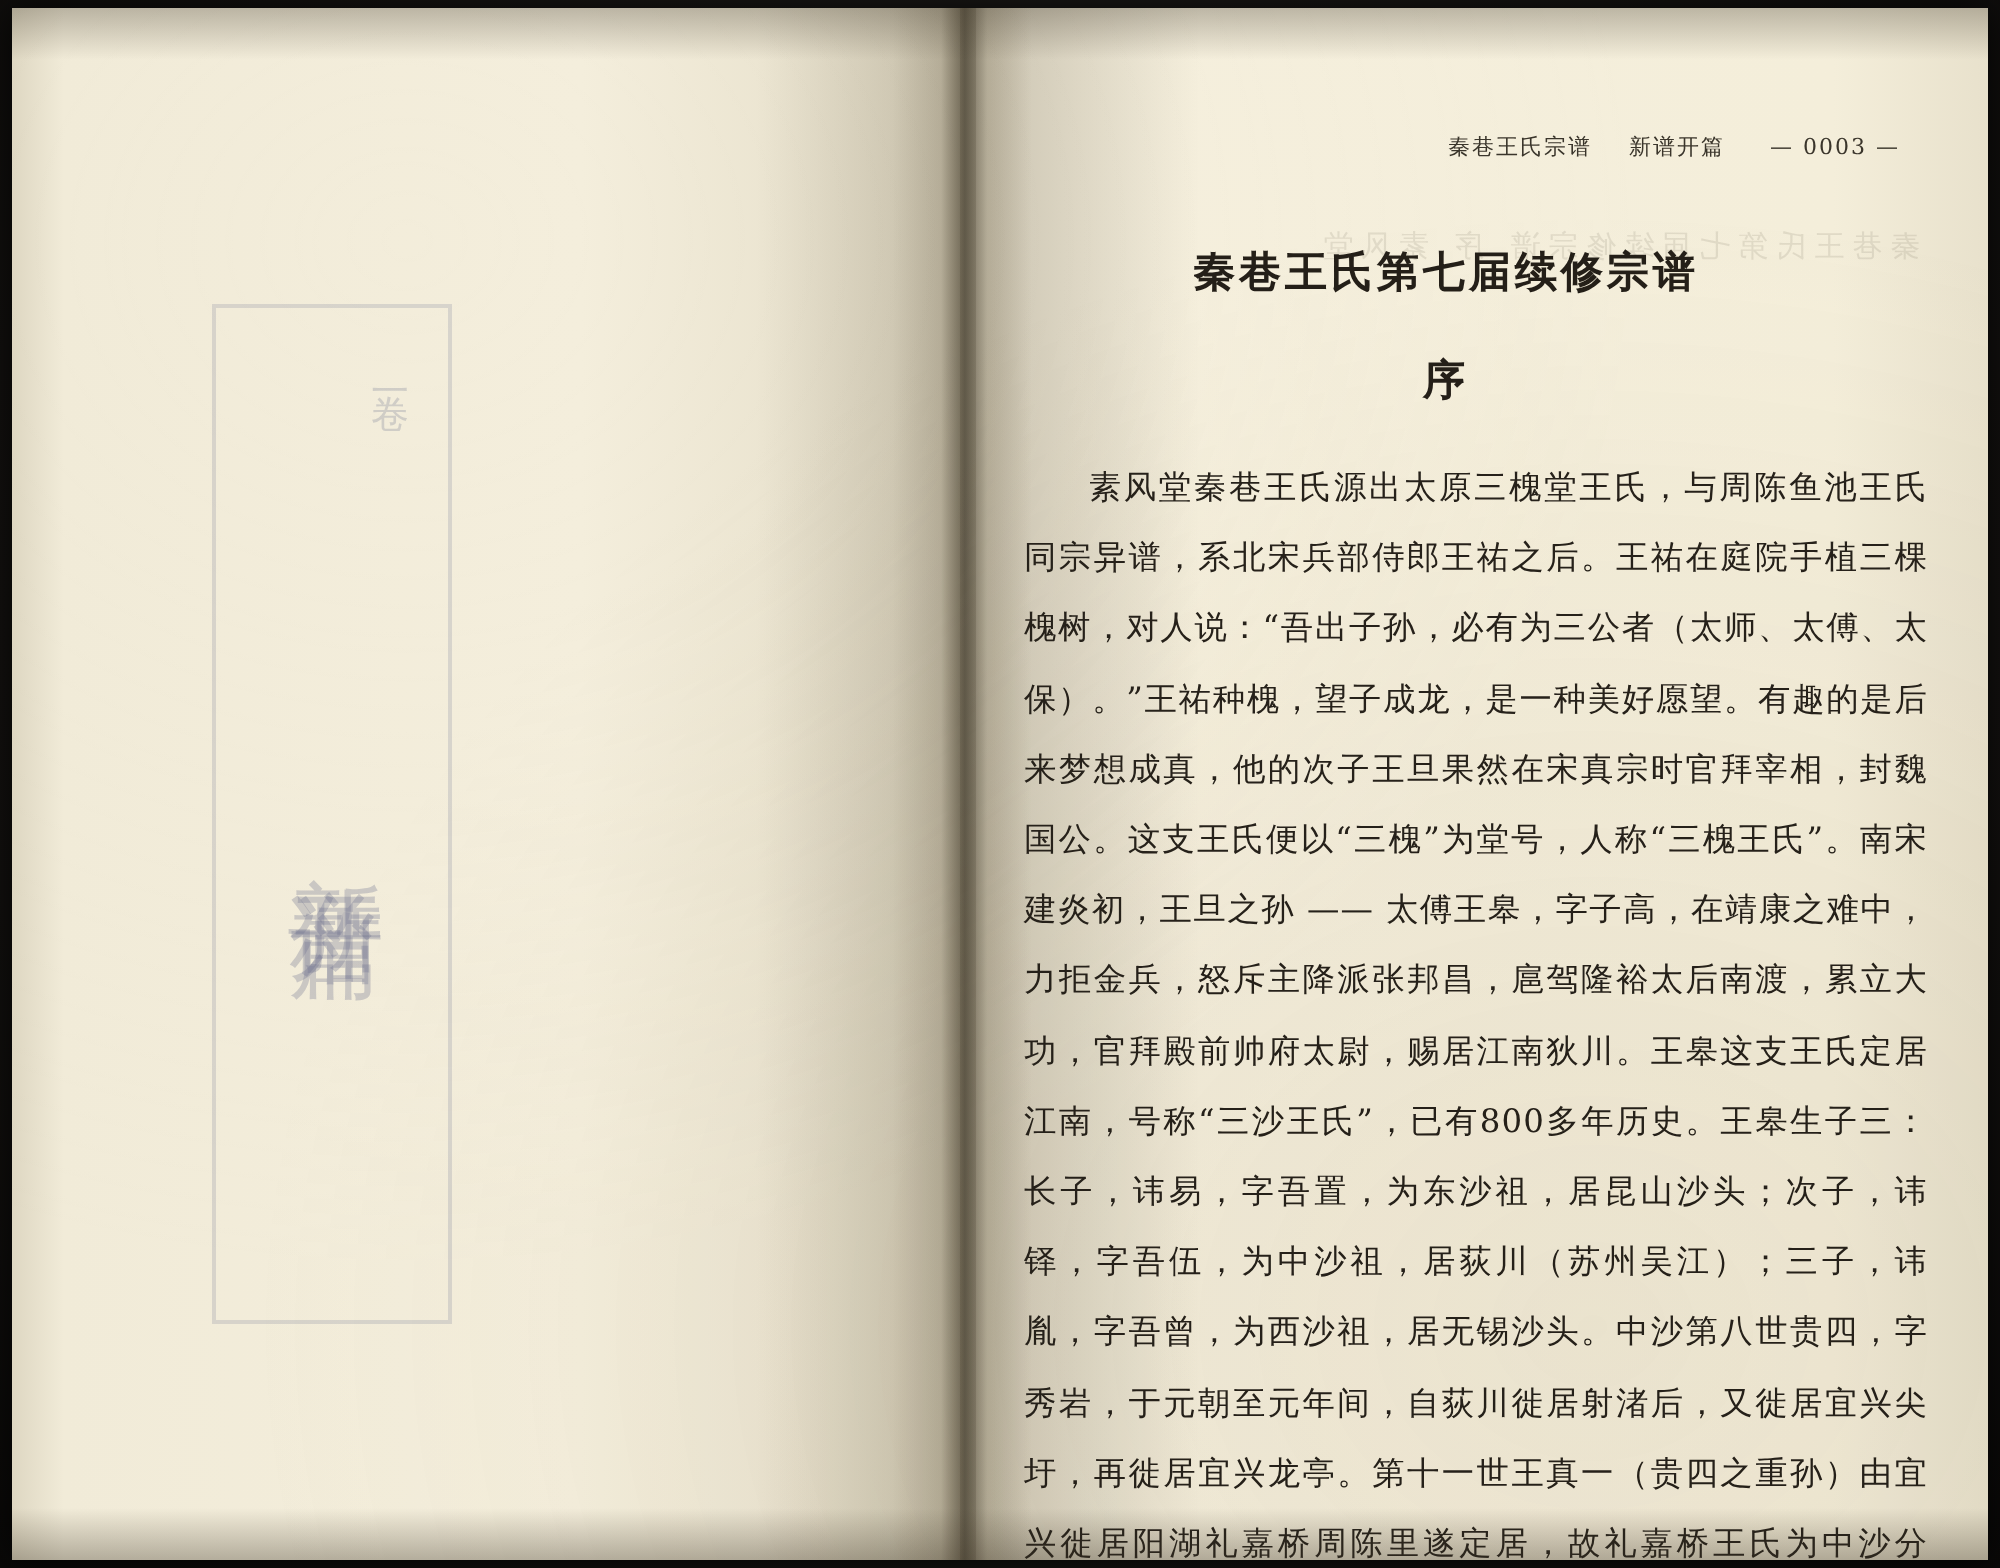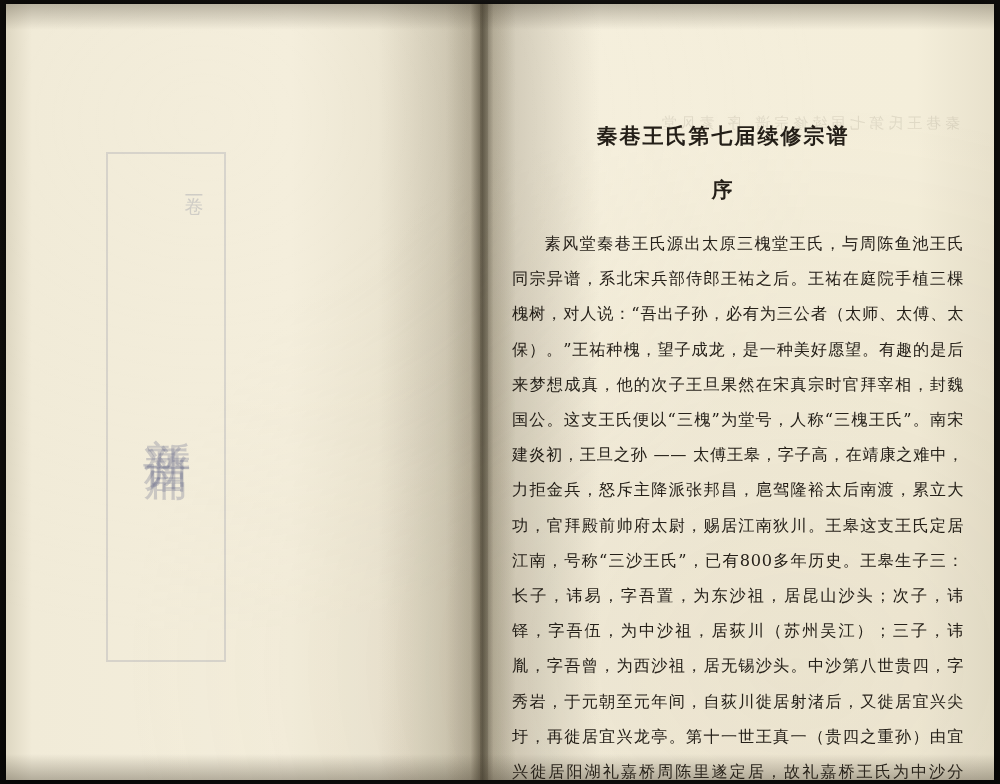--- a/index.html
+++ b/index.html
@@ -256,6 +256,11 @@
 
     <div class="rp">
 
+      <div class="running-head">
+        <span>秦巷王氏宗谱</span>
+        <span style="margin-left:14px;">新谱开篇</span>
+        <span class="folio">— 0003 —</span>
+      </div>
 
       <div class="showthrough">秦巷王氏第七届续修宗谱 序 素风堂</div>
 

